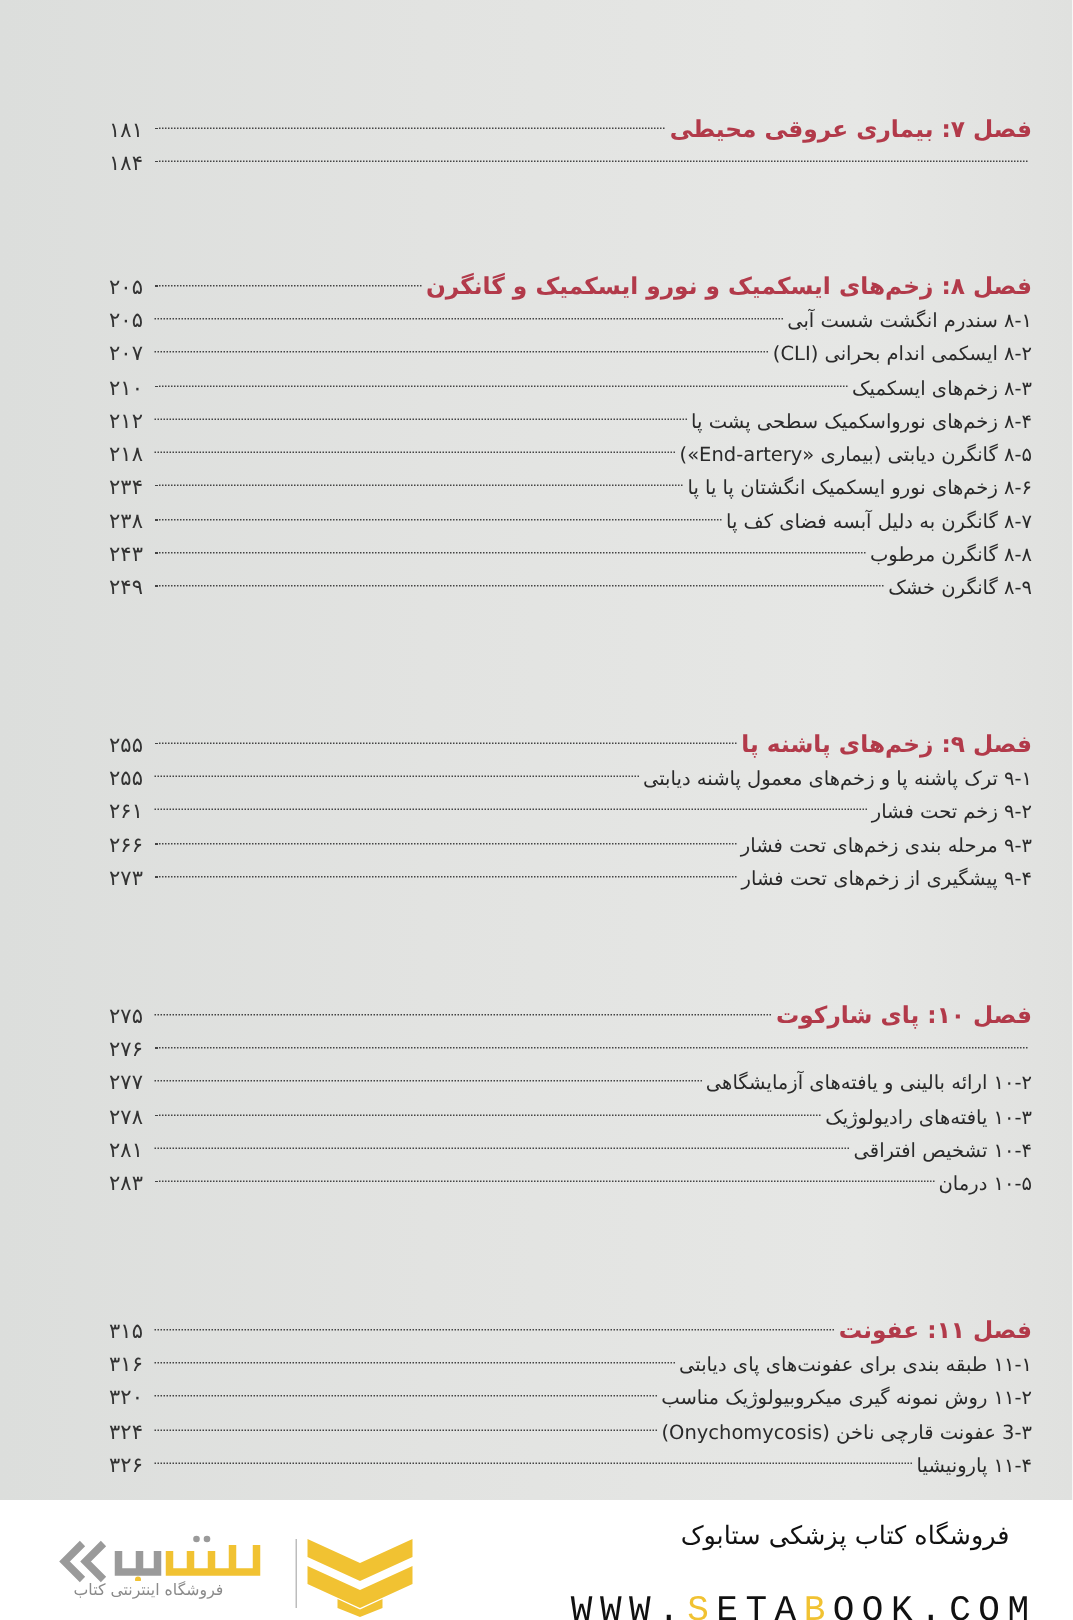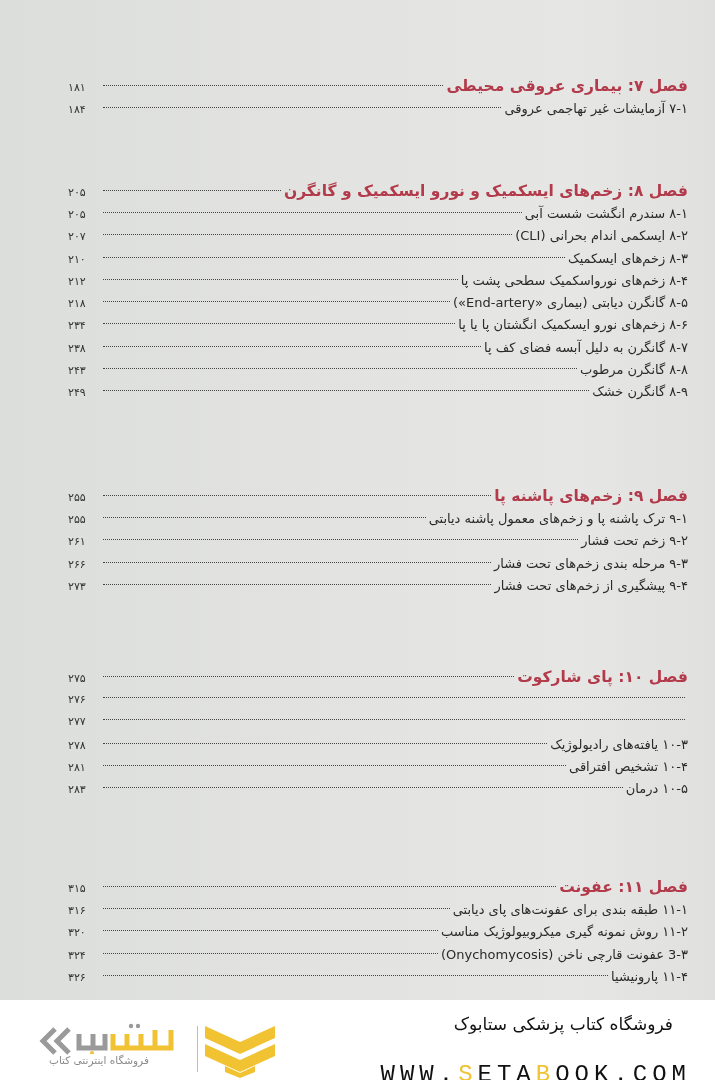--- a/index.html
+++ b/index.html
@@ -60,8 +60,8 @@
     }
     .row .page-no {
       flex: 0 0 32px;
-      text-align: left;
-      font-size: 11px;
+      text-align: center;
+      font-size: 14px;
       color: #333;
       direction: rtl;
     }

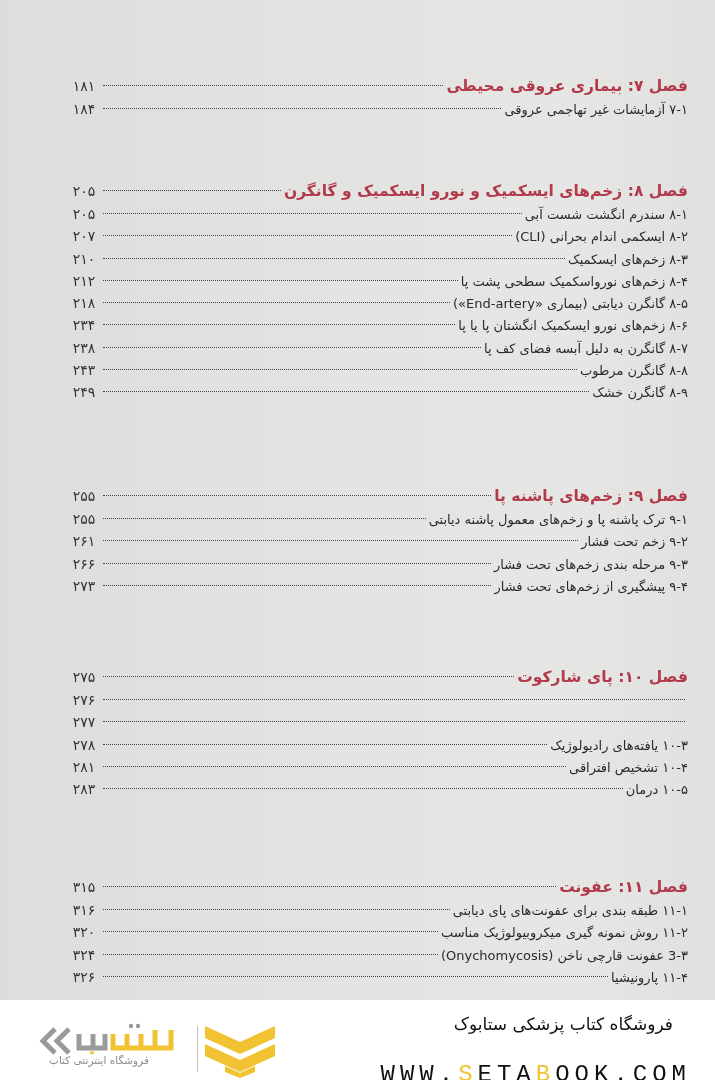--- a/index.html
+++ b/index.html
@@ -128,7 +128,6 @@
       <span class="page-no">۱۸۱</span>
     </div>
     <div class="row">
-      <span class="label">۷-۱ آزمایشات غیر تهاجمی عروقی</span>
       <span class="dots"></span>
       <span class="page-no">۱۸۴</span>
     </div>

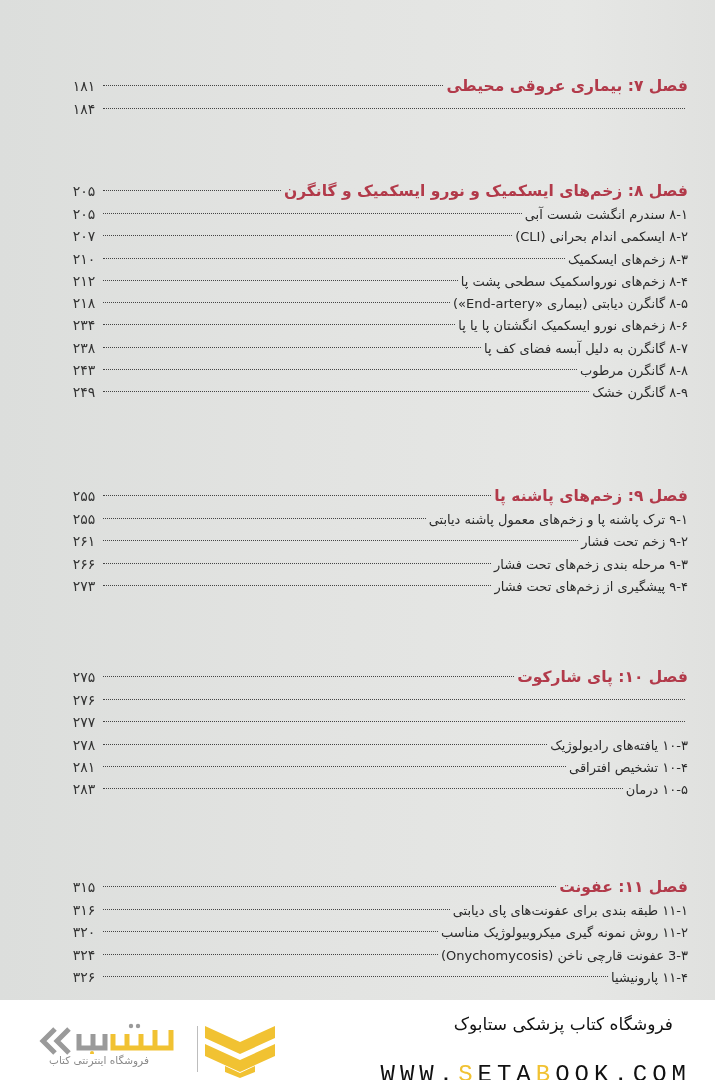--- a/index.html
+++ b/index.html
@@ -225,6 +225,7 @@
       <span class="page-no">۲۷۶</span>
     </div>
     <div class="row">
+      <span class="label">۱۰-۲ ارائه بالینی و یافته‌های آزمایشگاهی</span>
       <span class="dots"></span>
       <span class="page-no">۲۷۷</span>
     </div>

